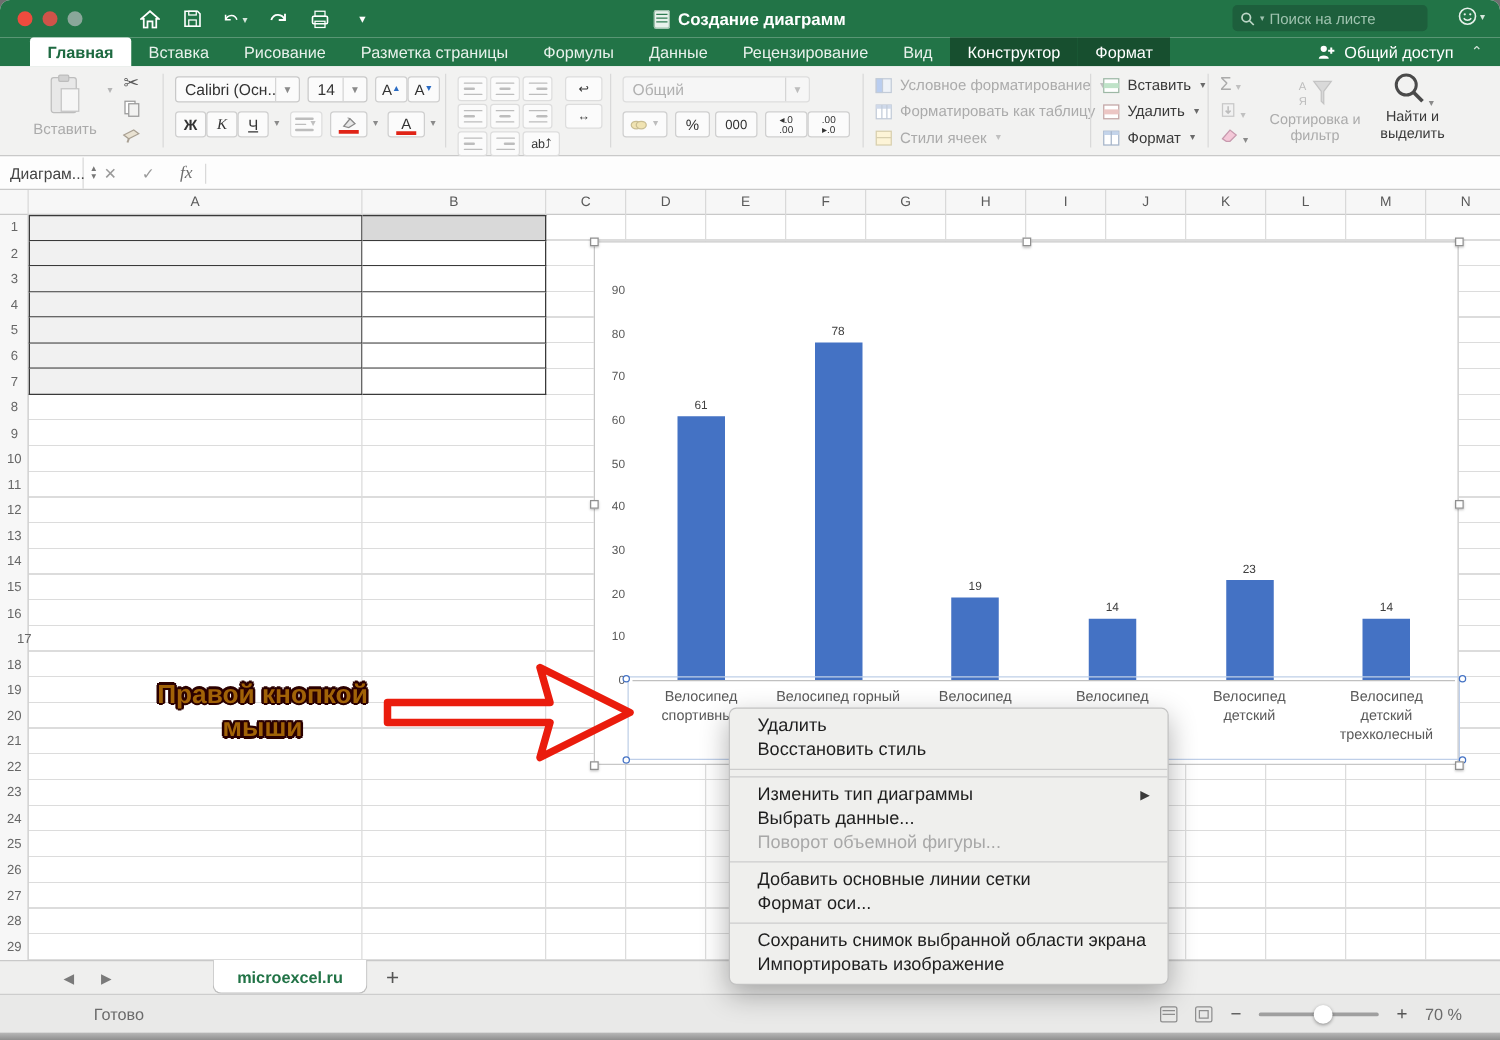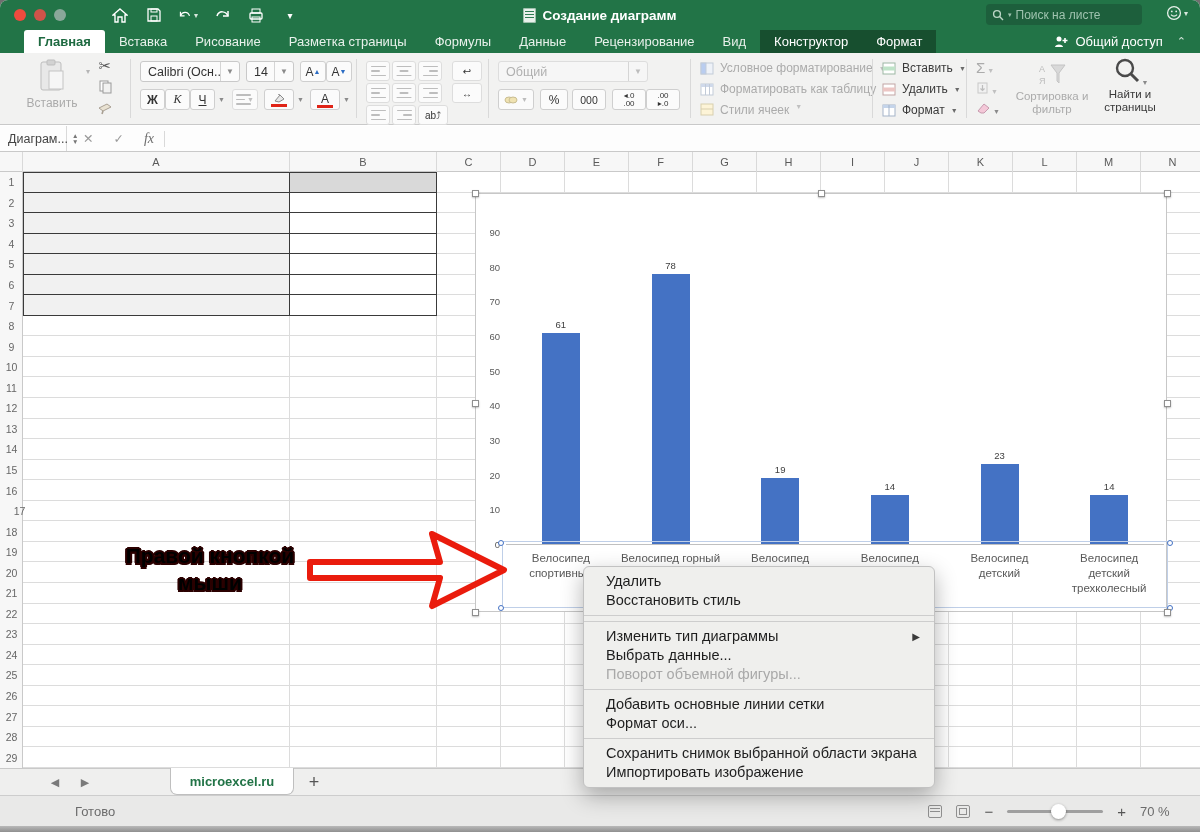--- a/index.html
+++ b/index.html
@@ -431,7 +431,7 @@
           <circle cx="13" cy="11" r="8" fill="none" stroke="#4a4a4a" stroke-width="2.4"></circle>
           <line x1="19" y1="17" x2="26" y2="24" stroke="#4a4a4a" stroke-width="3"></line>
         </svg><span style="font-size:7px;color:#8a8a8a;">▼</span>
-      <div class="dark lbl2" style="font-size:11.5px;">Найти и страницы</div>
+      <div class="dark lbl2" style="font-size:11.5px;">Найти и выделить</div>
     </div>
   </div>
 

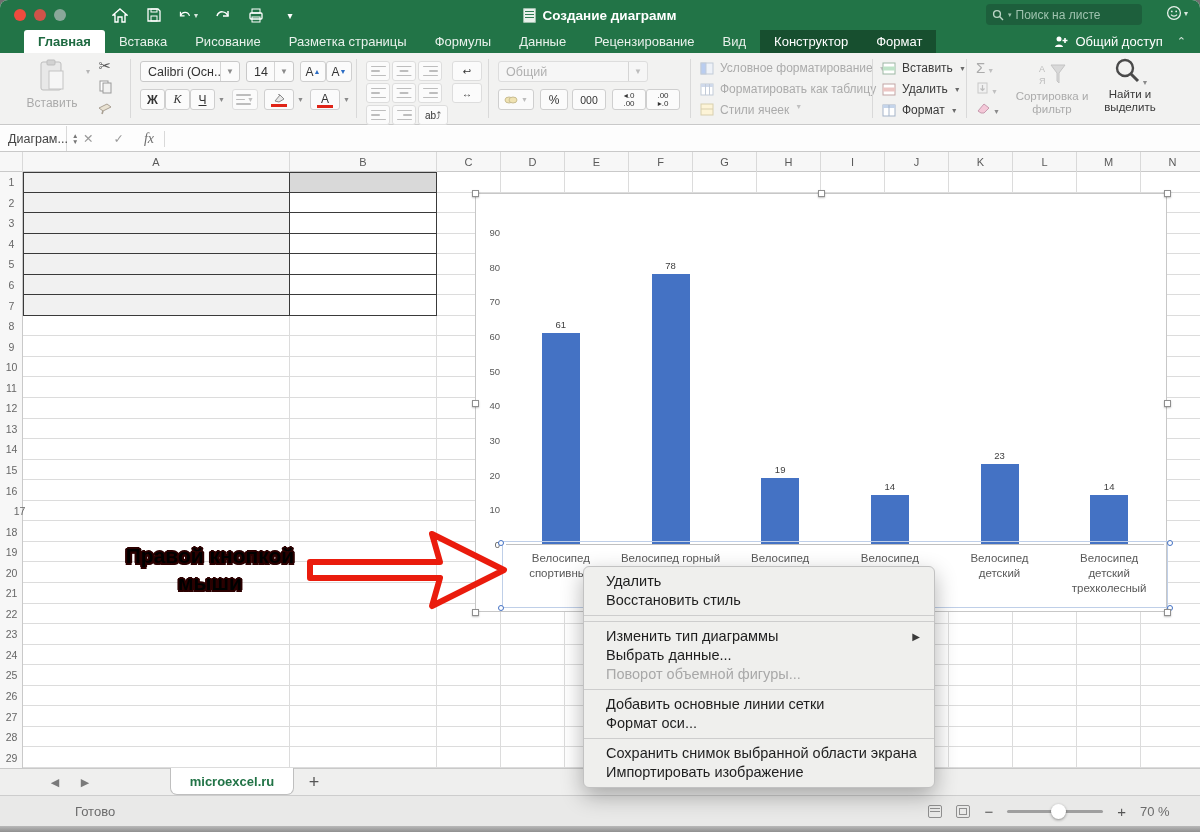--- a/index.html
+++ b/index.html
@@ -368,7 +368,7 @@
         <span class="grayed">Форматировать как таблицу</span>
           <span style="font-size:7px;color:#c0c0c0;">▼</span>
         </div>
-      <div style="display:flex;gap:6px;">
+      <div style="display:flex;align-items:center;gap:6px;">
         <svg width="14" height="13" viewBox="0 0 14 13">
             <rect x="1" y="1" width="12" height="11" fill="#fdf4d7" stroke="#d8cfae"></rect>
             <path d="M1 6 H13" stroke="#d8cfae"></path>

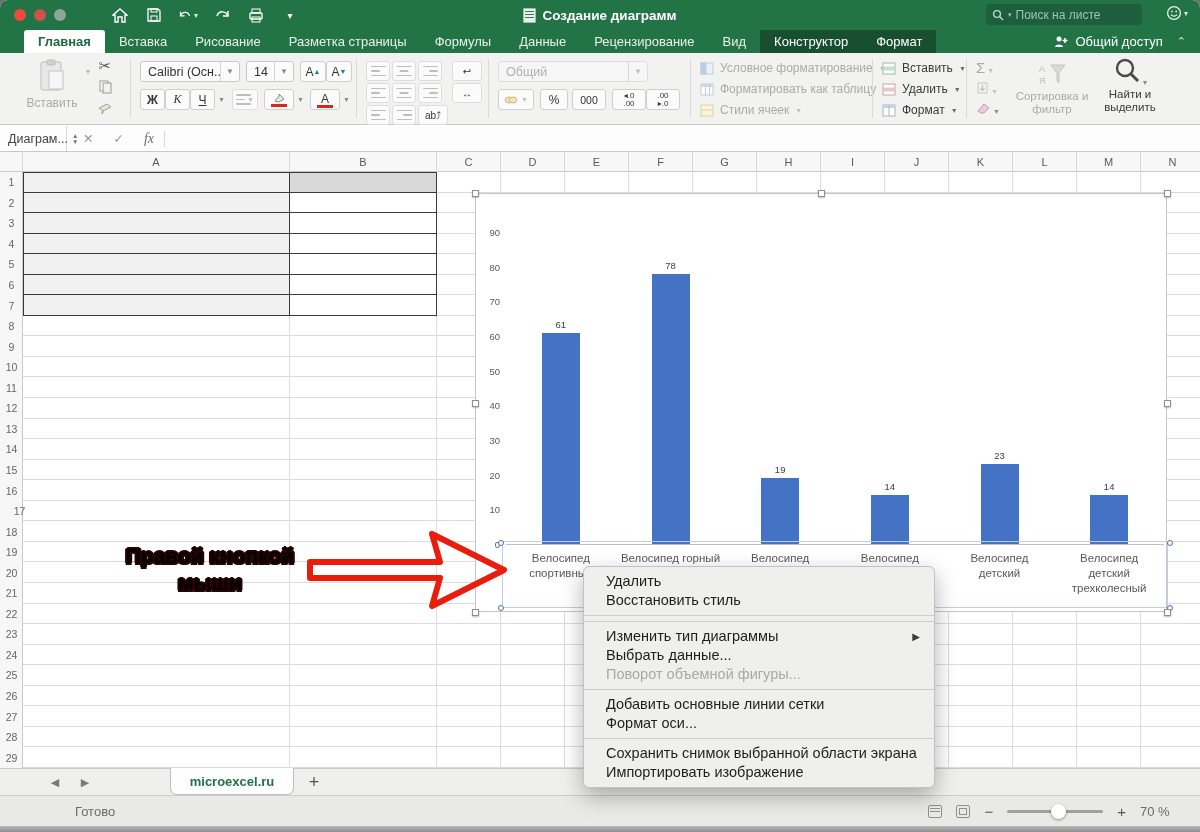--- a/index.html
+++ b/index.html
@@ -77,7 +77,7 @@
   .axsel{position:absolute;border:1px solid #bfcfe8;z-index:3;}
   .axdot{position:absolute;width:6px;height:6px;border:1.5px solid #4472c4;background:#fff;border-radius:50%;}
   
-  .ann{position:absolute;z-index:5;color:#000000;font-weight:bold;font-size:21px;text-align:center;line-height:27px;
+  .ann{position:absolute;z-index:5;color:#a16207;font-weight:bold;font-size:21px;text-align:center;line-height:27px;
        text-shadow:-1.5px -1.5px 0 #2b0000,1.5px -1.5px 0 #2b0000,-1.5px 1.5px 0 #2b0000,1.5px 1.5px 0 #2b0000,0 2px 0 #2b0000,0 -2px 0 #2b0000,2px 0 0 #2b0000,-2px 0 0 #2b0000;}
   .arrow-svg{position:absolute;z-index:5;}
   

